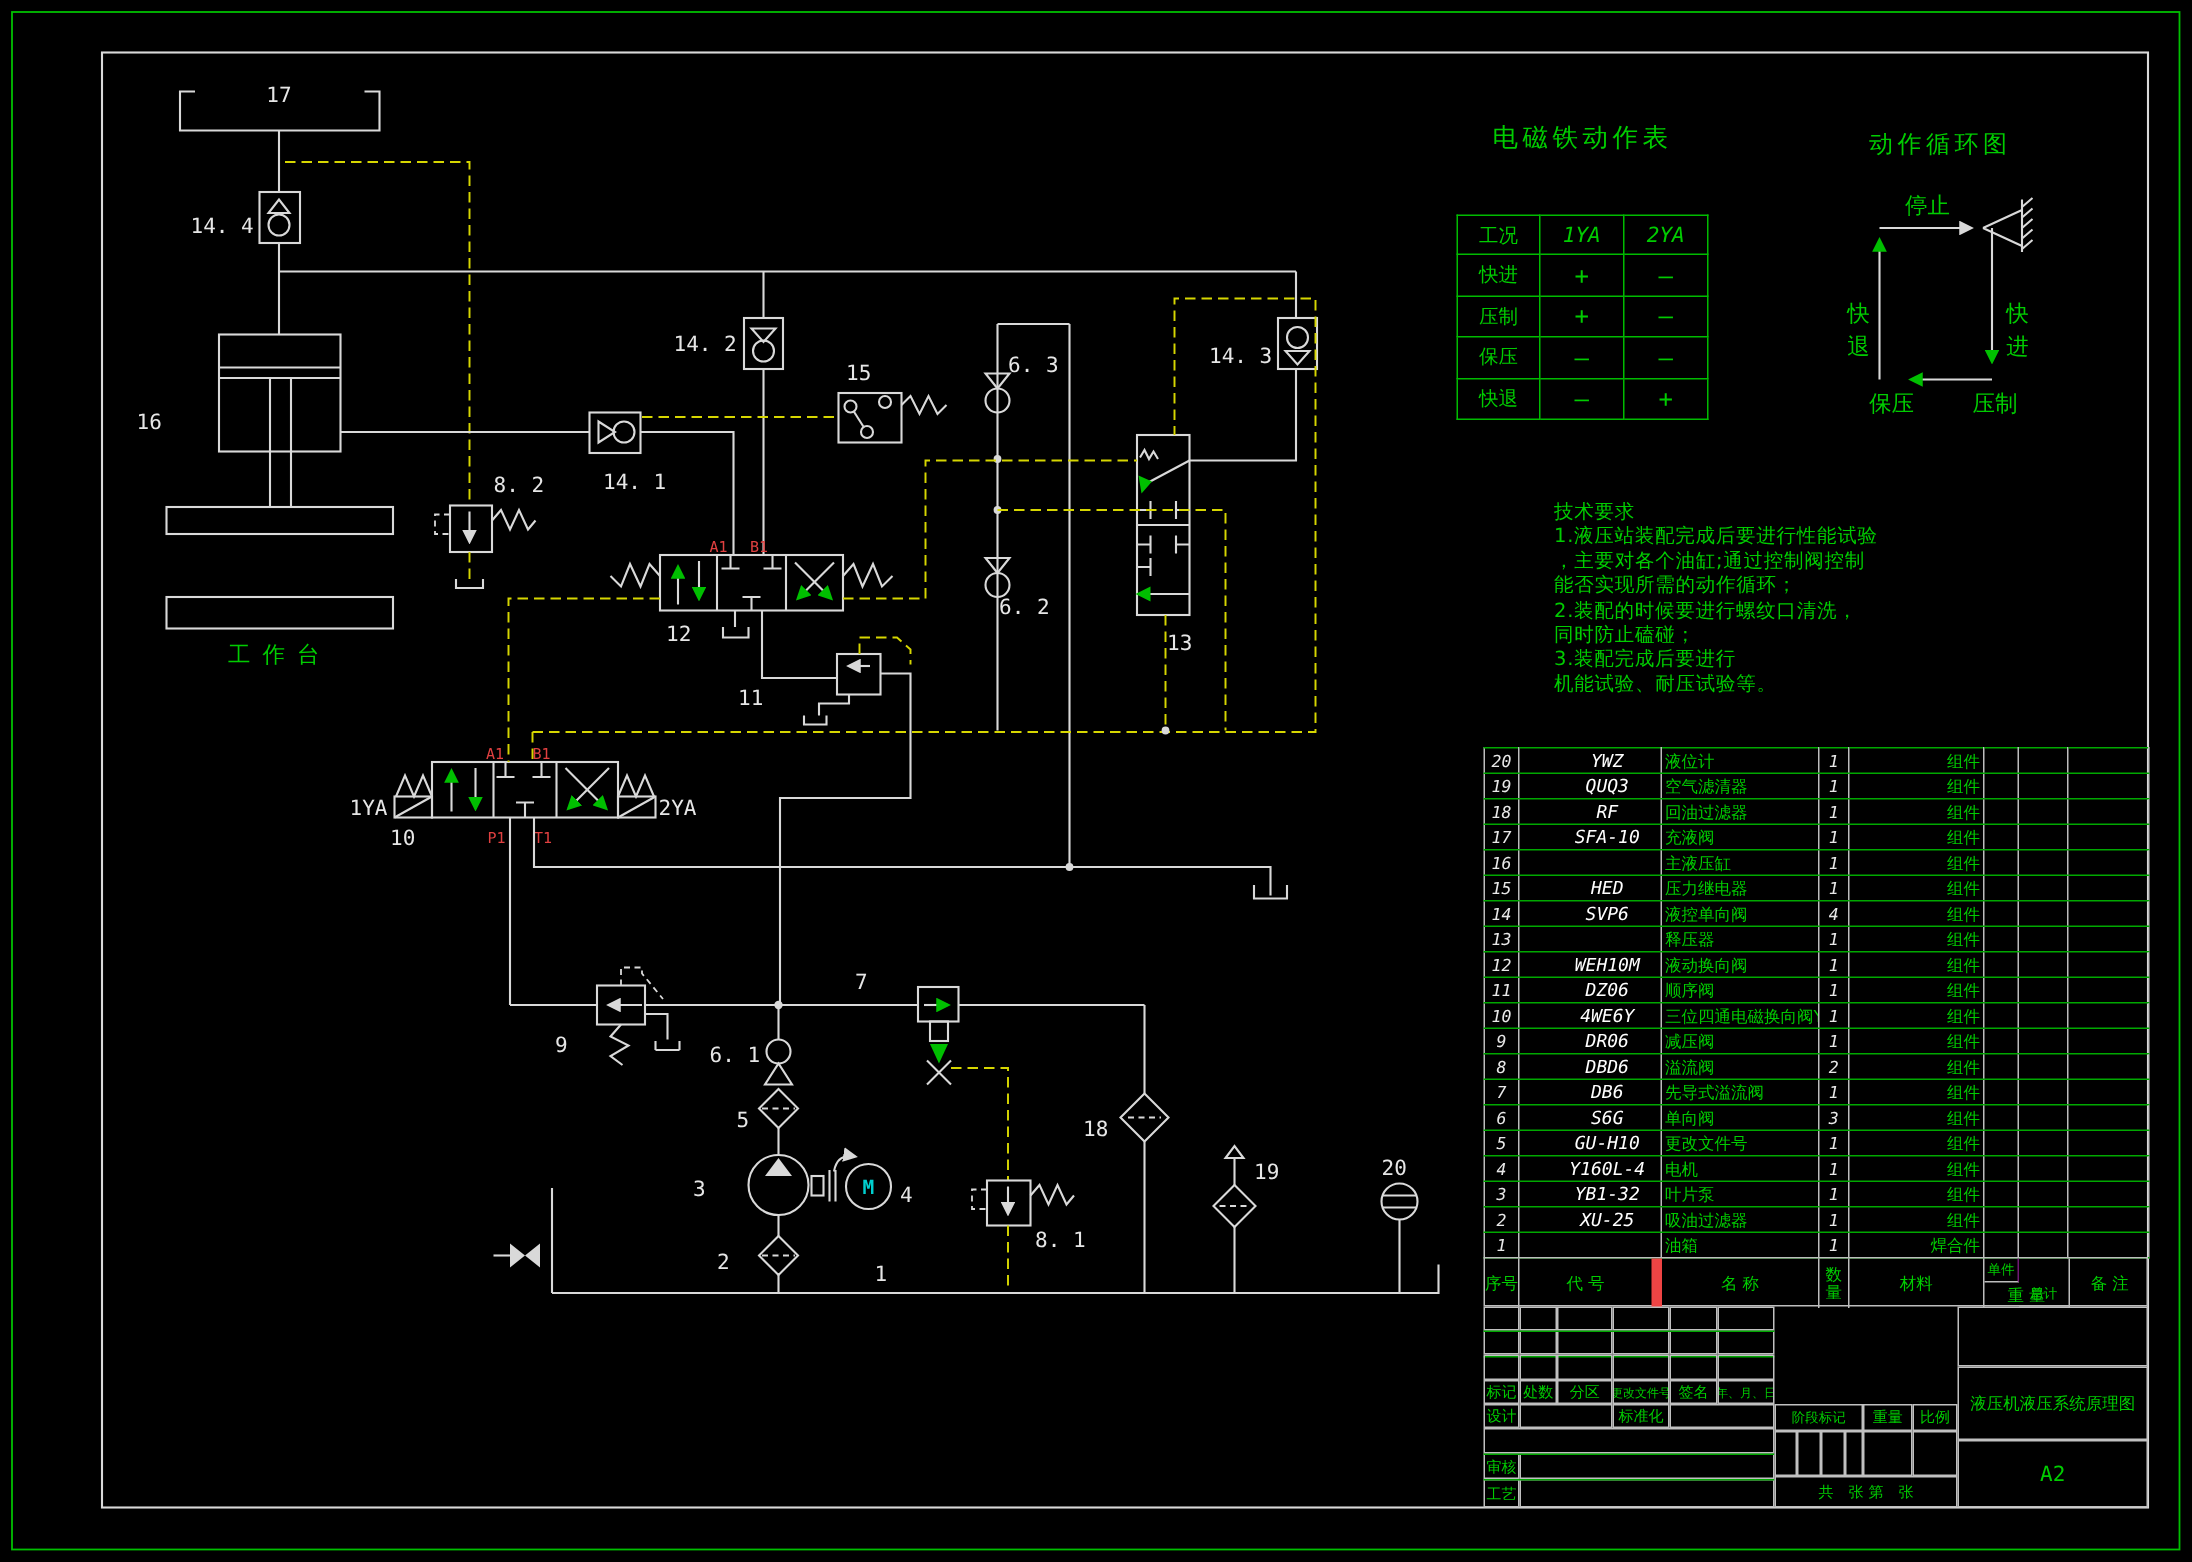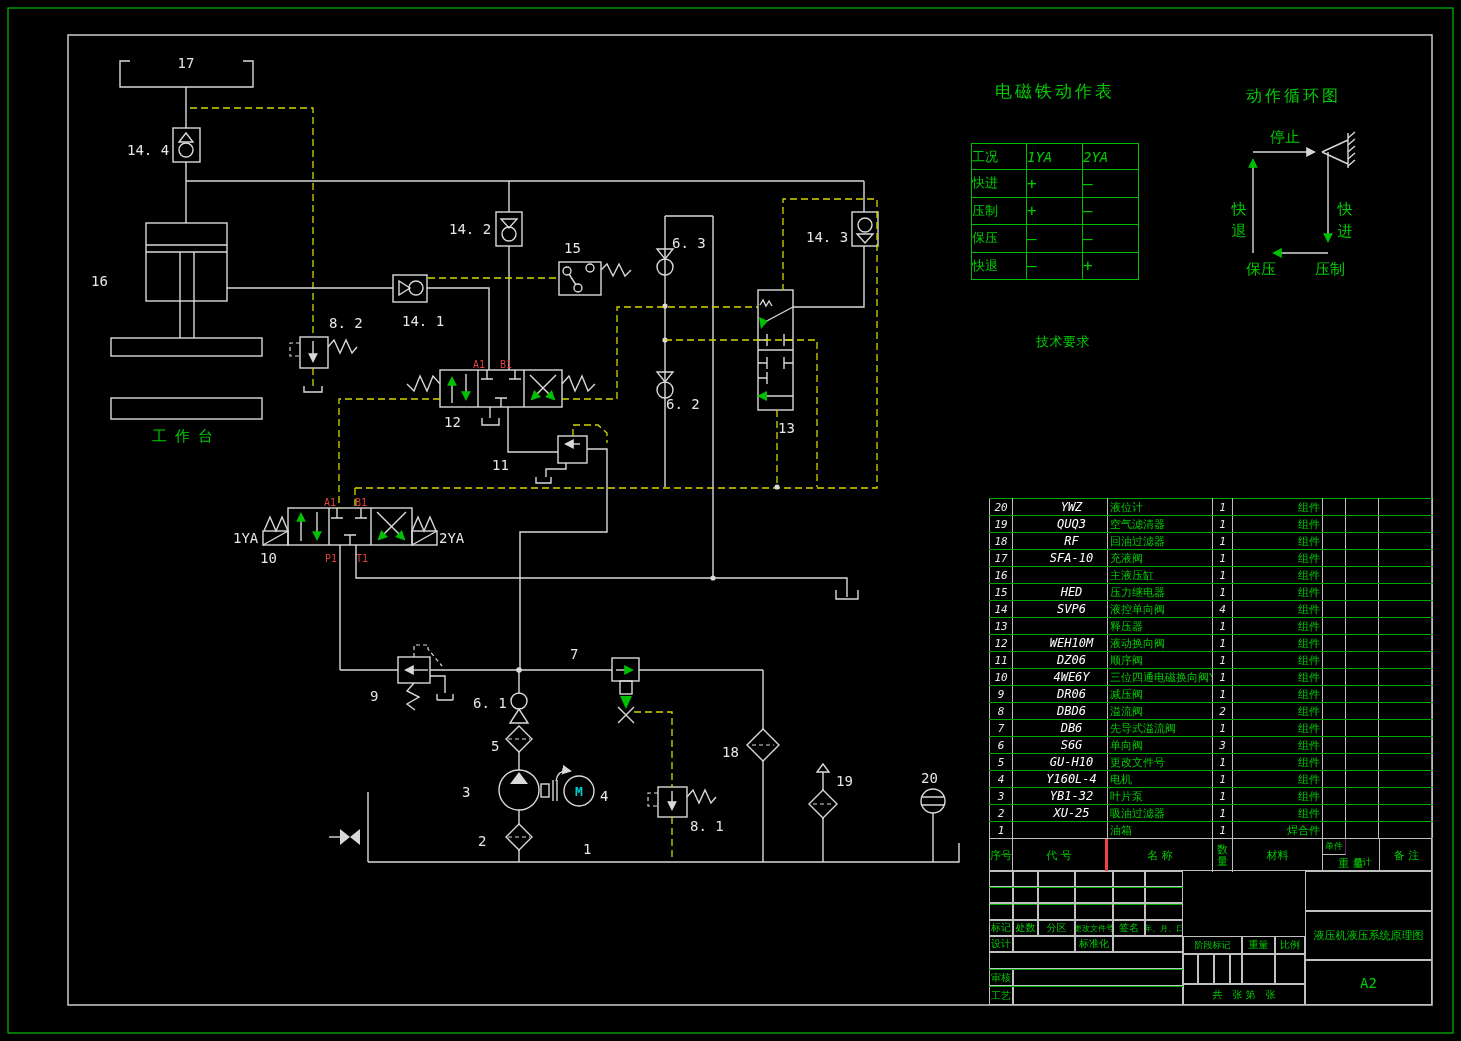--- a/index.html
+++ b/index.html
@@ -10,7 +10,7 @@
   
   .emt-title{color:#00CC00;font-size:17px;letter-spacing:3px;font-family:"DejaVu Sans",sans-serif;}
   table.emt{border-collapse:collapse;table-layout:fixed;width:164px;height:137px;}
-  table.emt td{border:1.5px solid #00BB00;color:#00CC00;text-align:left;
+  table.emt td{border:1.5px solid #00BB00;color:#00CC00;text-align:center;
       font-size:13px;padding:0;}
   table.emt td.sym{font-size:16px;font-family:"DejaVu Sans Mono",monospace;}
   table.emt td.ya{font-style:italic;font-family:"DejaVu Sans Mono",monospace;font-size:14px;}

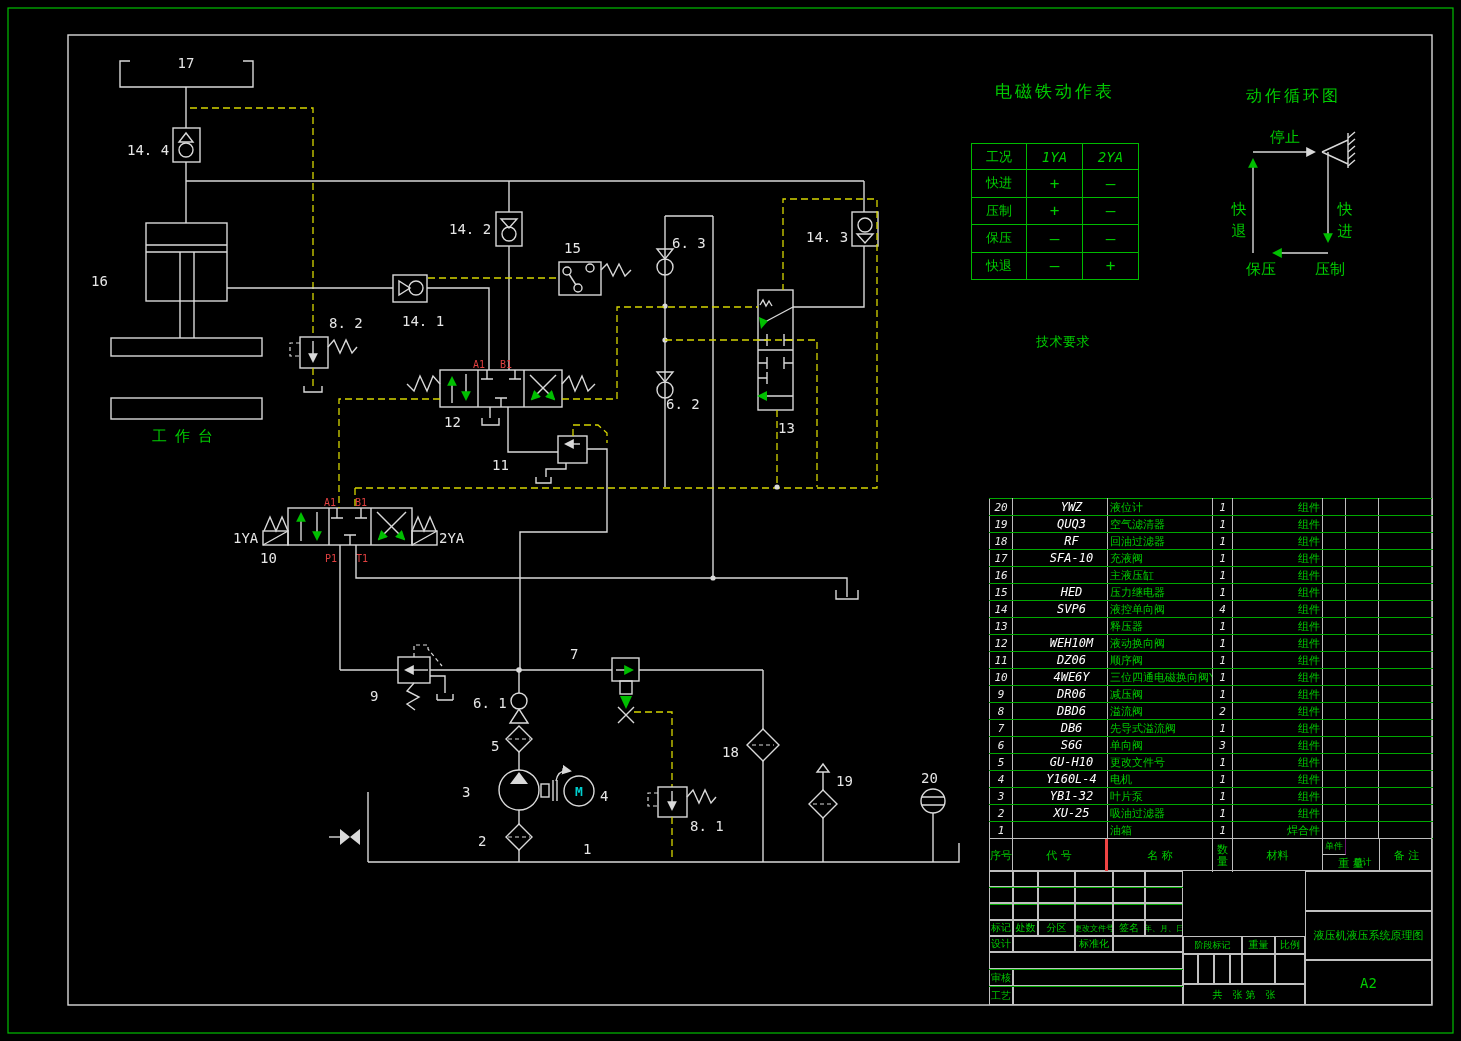--- a/index.html
+++ b/index.html
@@ -374,6 +374,16 @@
 
 <div class="abs tech" style="left:1036px;top:334px;width:250px">
   <div>技术要求</div>
+  <div>
+
+  <div class="tech-line">1.液压站装配完成后要进行性能试验</div>
+      <div class="tech-line">，主要对各个油缸;通过控制阀控制</div>
+      <div class="tech-line">能否实现所需的动作循环；</div>
+      <div class="tech-line">2.装配的时候要进行螺纹口清洗，</div>
+      <div class="tech-line">同时防止磕碰；</div>
+      <div class="tech-line">3.装配完成后要进行</div>
+      <div class="tech-line">机能试验、耐压试验等。</div>
+    </div>
 </div>
 
 <table class="bom abs" style="left:989px;top:498px">

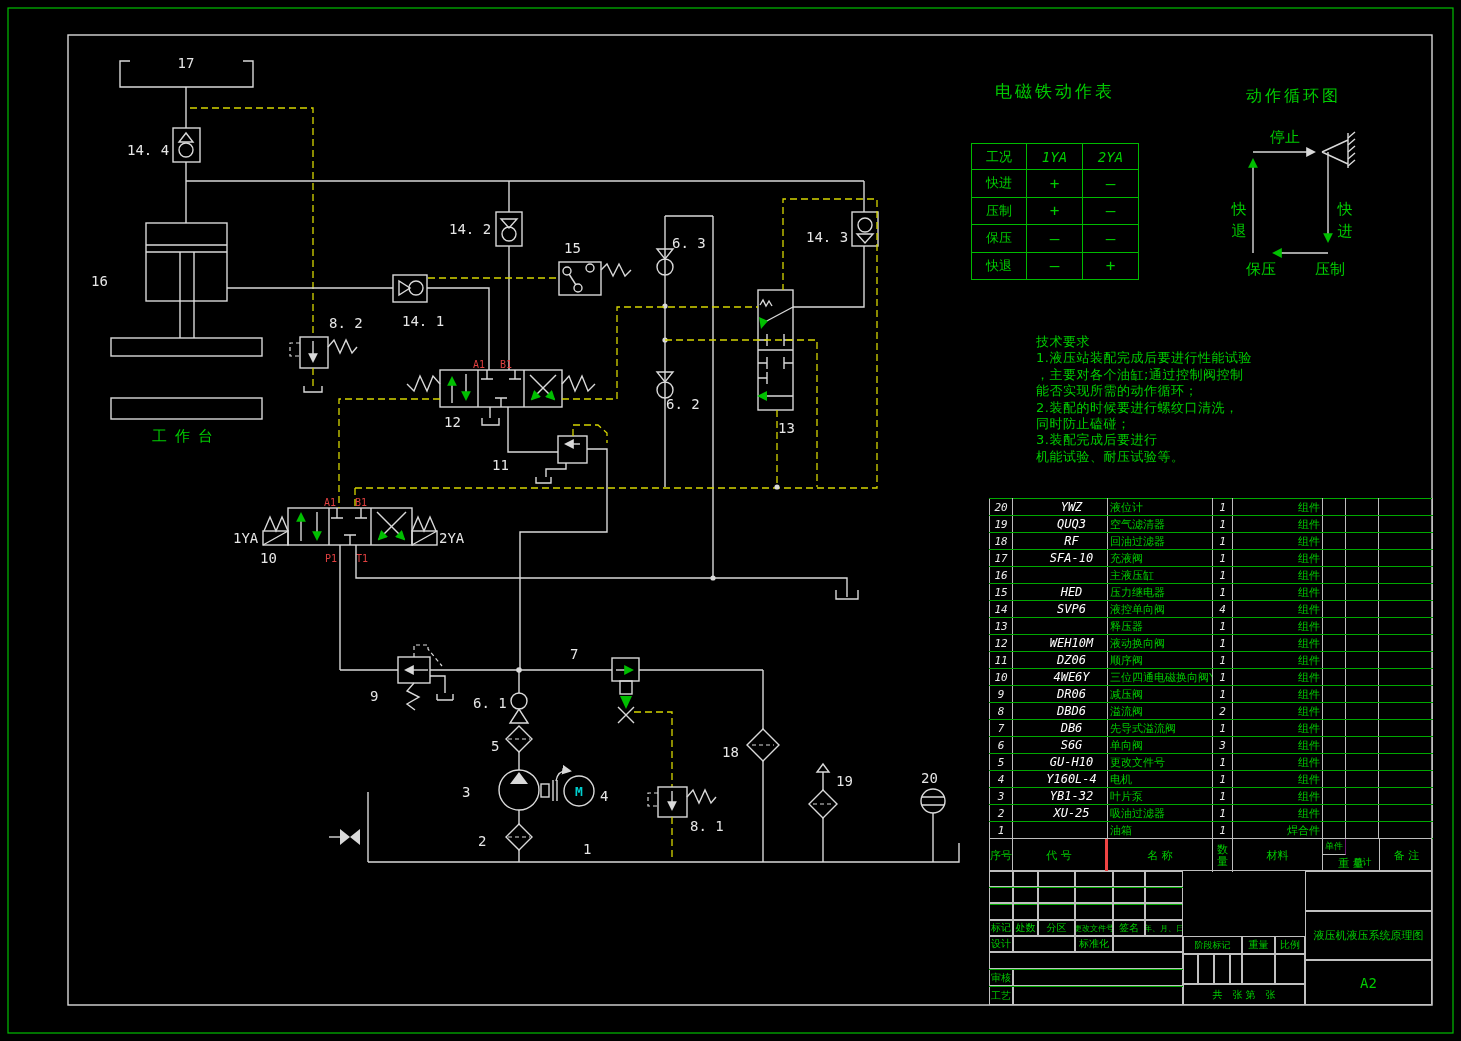--- a/index.html
+++ b/index.html
@@ -623,7 +623,7 @@
 
 <div class="abs bomhead" style="left:989px;top:838px;width:443px;height:33px">
   <div class="cell" style="left:0;top:0;width:23px;height:33px;border-right:1px solid #BDBDBD">序号</div>
-  <div class="cell" style="left:23px;top:0;width:95px;height:33px;border-right:3px solid #ef4444">代  号</div>
+  <div class="cell" style="left:23px;top:0;width:95px;height:33px;border-right:7px solid #ef4444">代  号</div>
   <div class="cell" style="left:118px;top:0;width:105px;height:33px;border-right:1px solid #BDBDBD">名  称</div>
   <div class="cell" style="left:223px;top:0;width:20px;height:33px;border-right:1px solid #BDBDBD;white-space:normal;line-height:12px">数量</div>
   <div class="cell" style="left:243px;top:0;width:90px;height:33px;border-right:1px solid #BDBDBD">材料</div>

